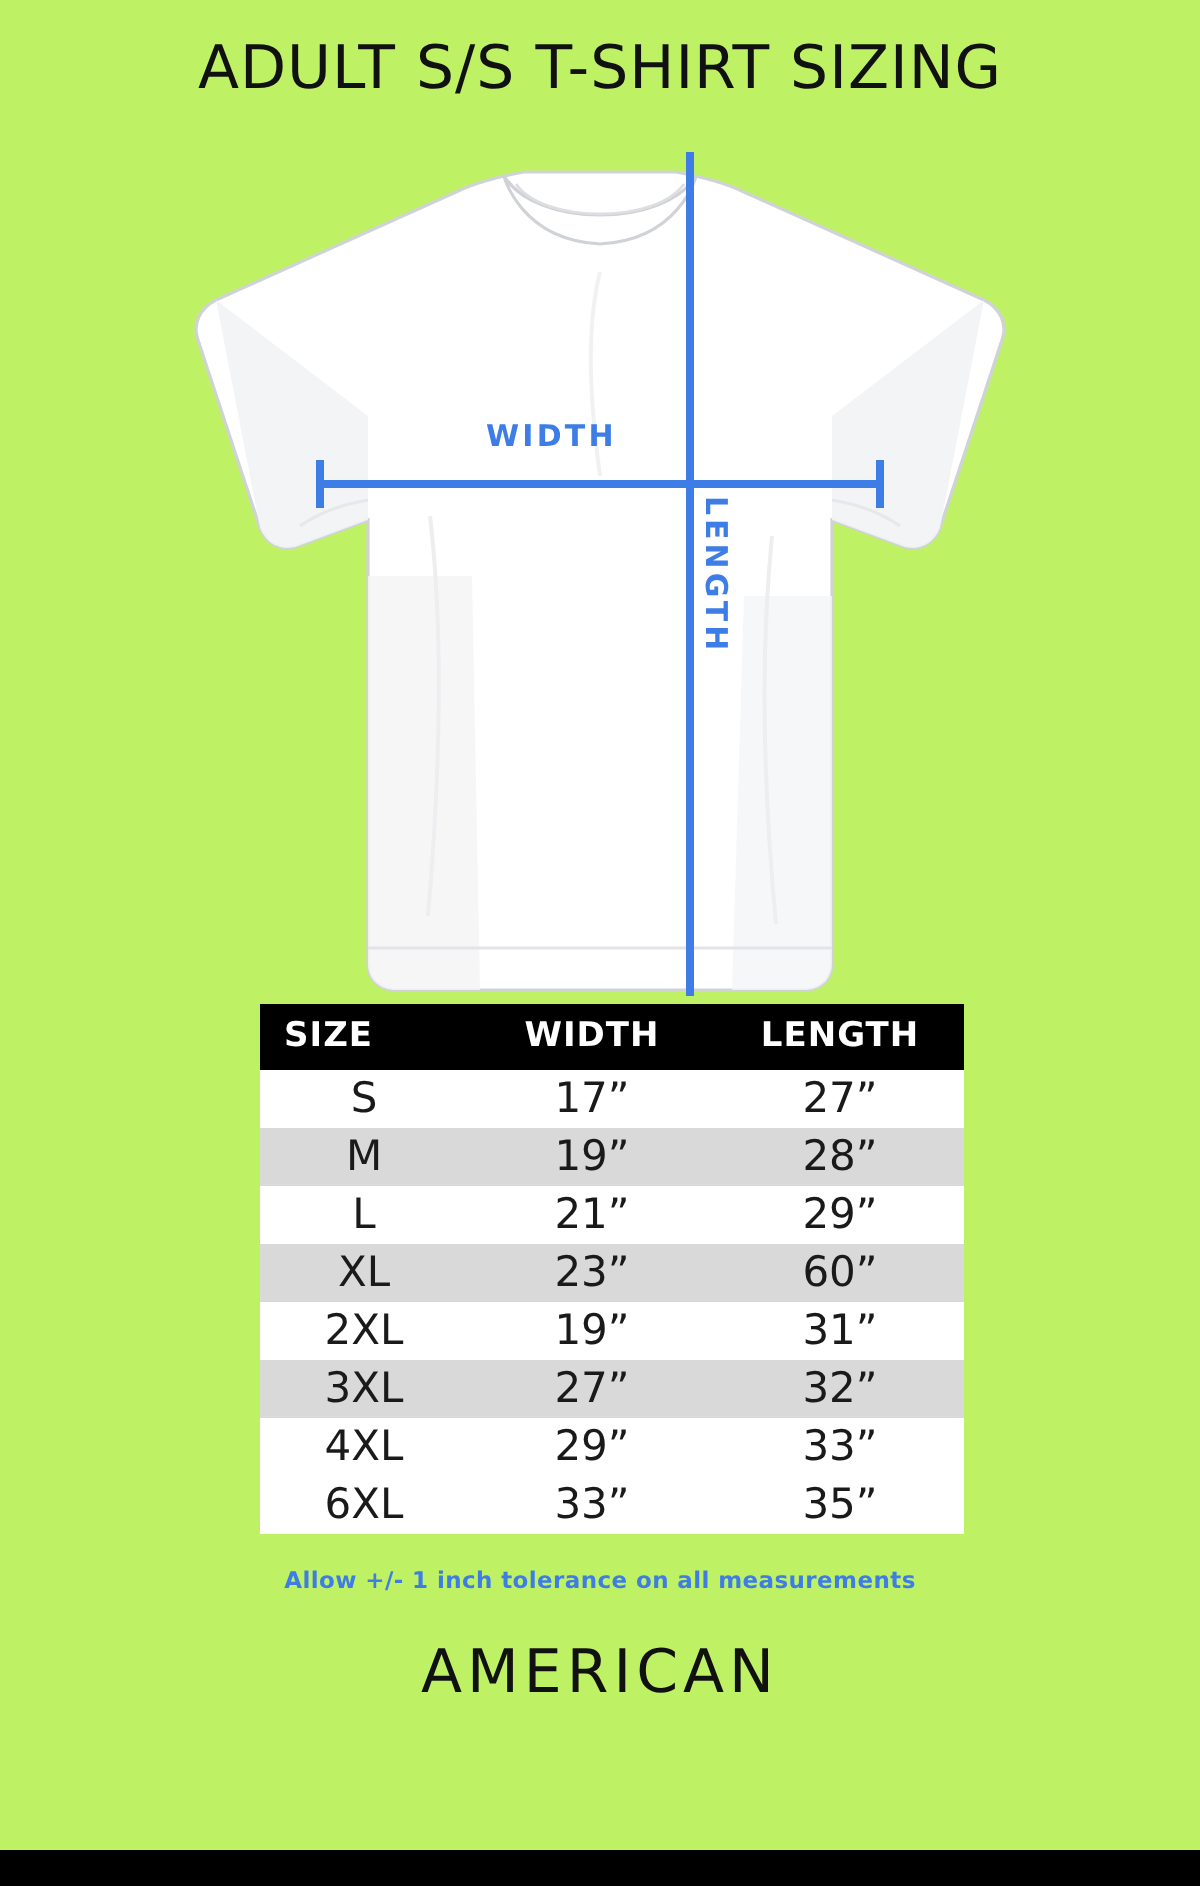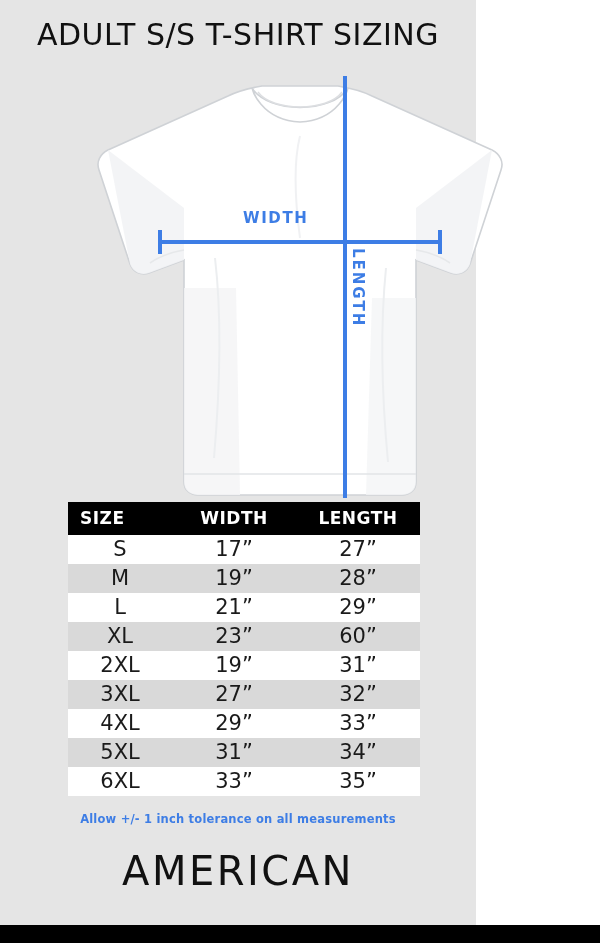--- a/index.html
+++ b/index.html
@@ -16,10 +16,10 @@
     overflow: hidden;
   }
   .page {
-    width: 476px;
+    width: 600px;
     height: 943px;
     position: relative;
-    background: #e5e5e5;
+    background: #bef264;
   }
 
   

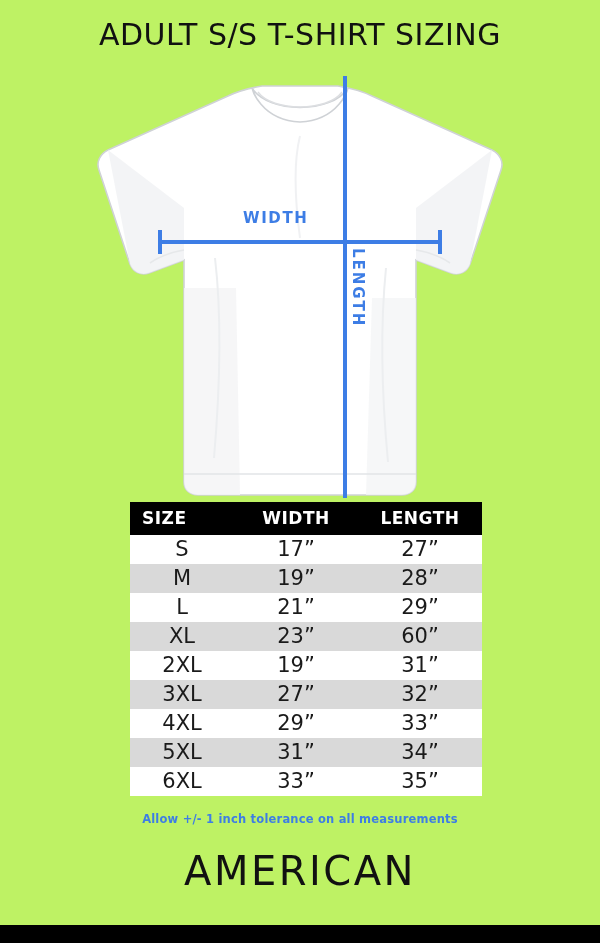--- a/index.html
+++ b/index.html
@@ -243,11 +243,6 @@
           <td>29”</td>
           <td>33”</td>
         </tr>
-        <tr class="row-even">
-          <td>5XL</td>
-          <td>31”</td>
-          <td>34”</td>
-        </tr>
         <tr class="row-odd">
           <td>6XL</td>
           <td>33”</td>

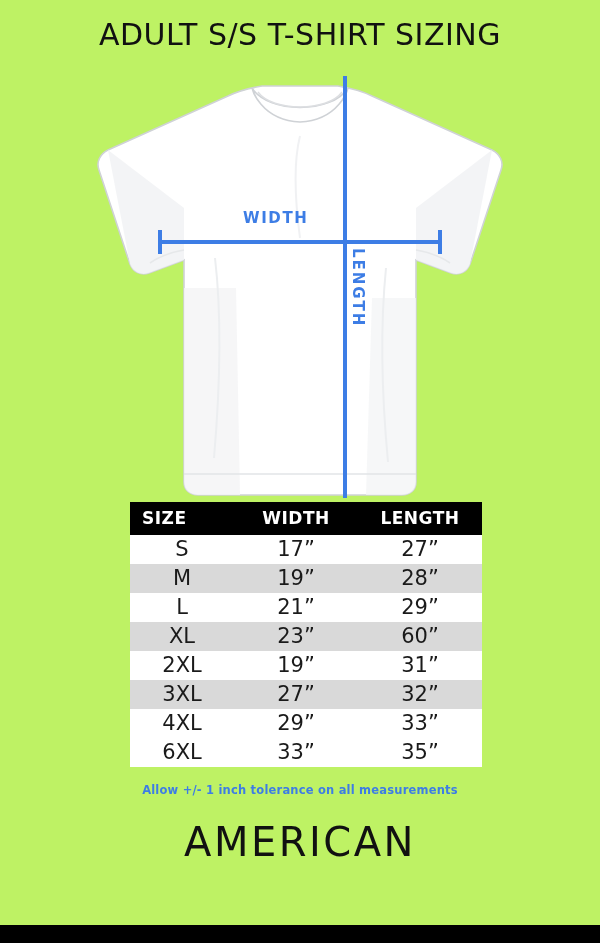--- a/index.html
+++ b/index.html
@@ -115,7 +115,7 @@
     margin-top: 22px;
   }
   .brand-main {
-    font-size: 40px;
+    font-size: 30px;
     letter-spacing: 2.5px;
     color: #111111;
     font-family: "DejaVu Sans", sans-serif;

